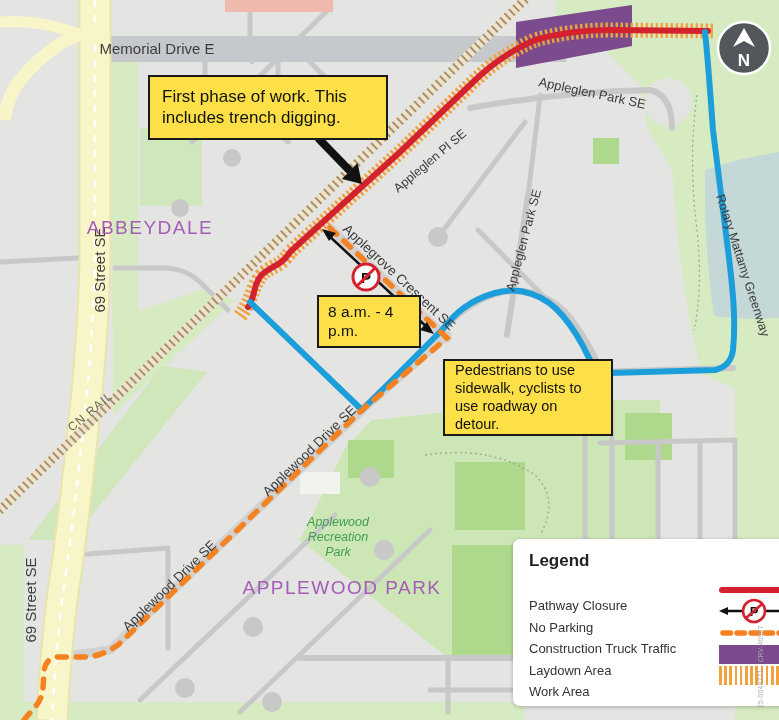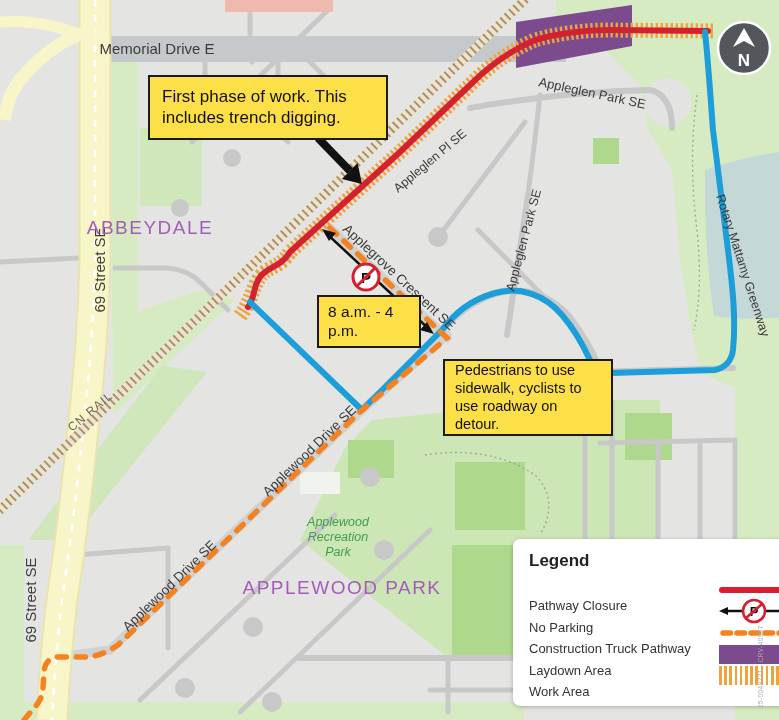--- a/index.html
+++ b/index.html
@@ -189,7 +189,7 @@
   </div>
 
   <div class="lrow">
-    <span class="lab">Construction Truck Pathway</span>
+    <span class="lab">Construction Truck Traffic</span>
     <span class="sw">
       <svg width="70" height="8" viewBox="0 0 70 8">
         <line x1="4" y1="4" x2="66" y2="4" stroke="#f58220" stroke-width="5.5" stroke-dasharray="7.5 6.5" stroke-linecap="round"></line>

